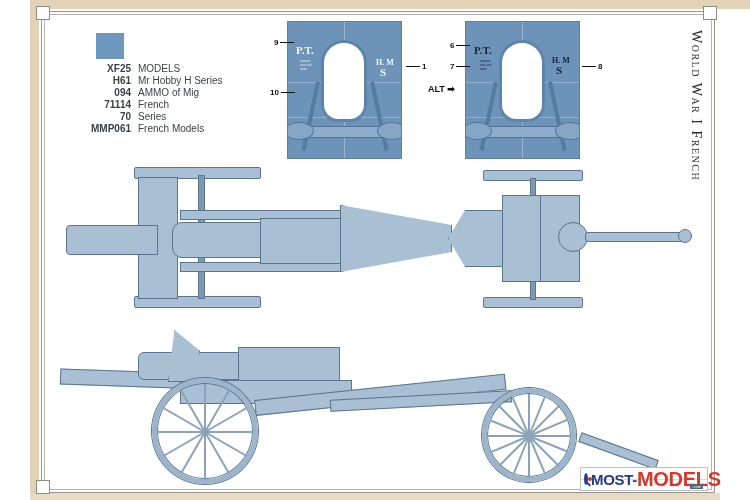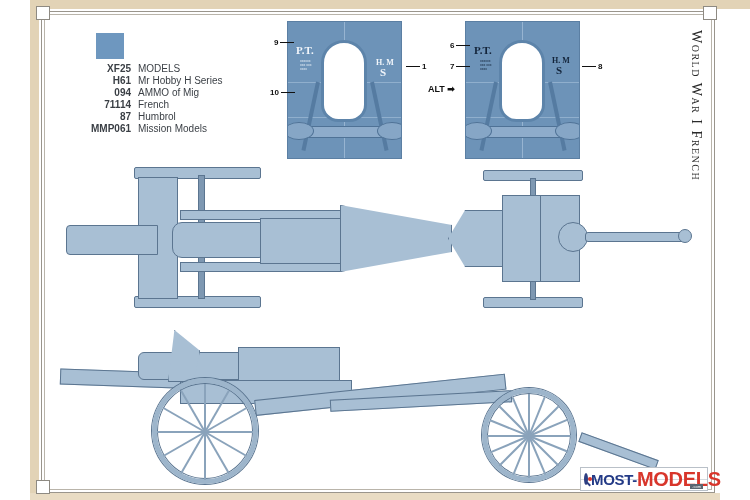--- a/index.html
+++ b/index.html
@@ -86,7 +86,7 @@
           <td class="brand">French</td>
         </tr>
     <tr>
-          <td class="code">87</td>
+          <td class="code">70</td>
           <td class="brand">Humbrol</td>
         </tr>
     <tr>

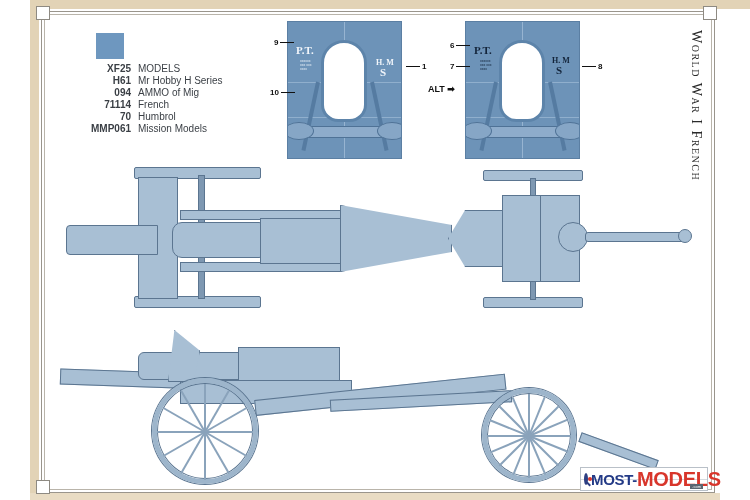--- a/index.html
+++ b/index.html
@@ -87,7 +87,7 @@
         </tr>
     <tr>
           <td class="code">70</td>
-          <td class="brand">Humbrol</td>
+          <td class="brand">Series</td>
         </tr>
     <tr>
           <td class="code">MMP061</td>

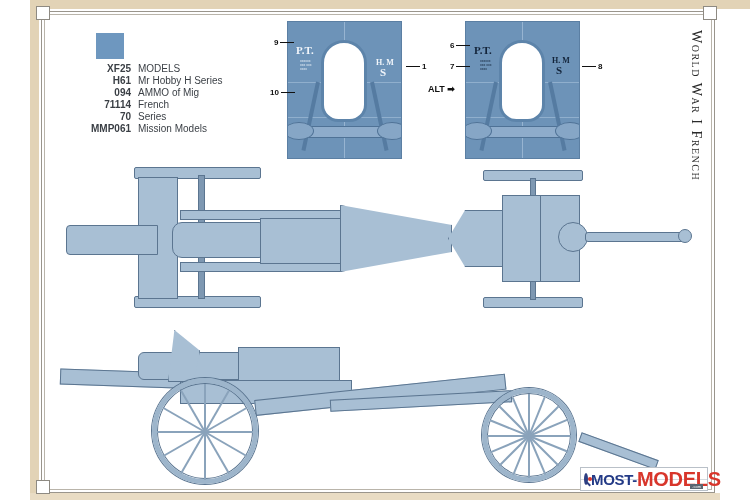--- a/index.html
+++ b/index.html
@@ -91,7 +91,7 @@
         </tr>
     <tr>
           <td class="code">MMP061</td>
-          <td class="brand">Mission Models</td>
+          <td class="brand">French Models</td>
         </tr>
   </tbody>
     </table>

